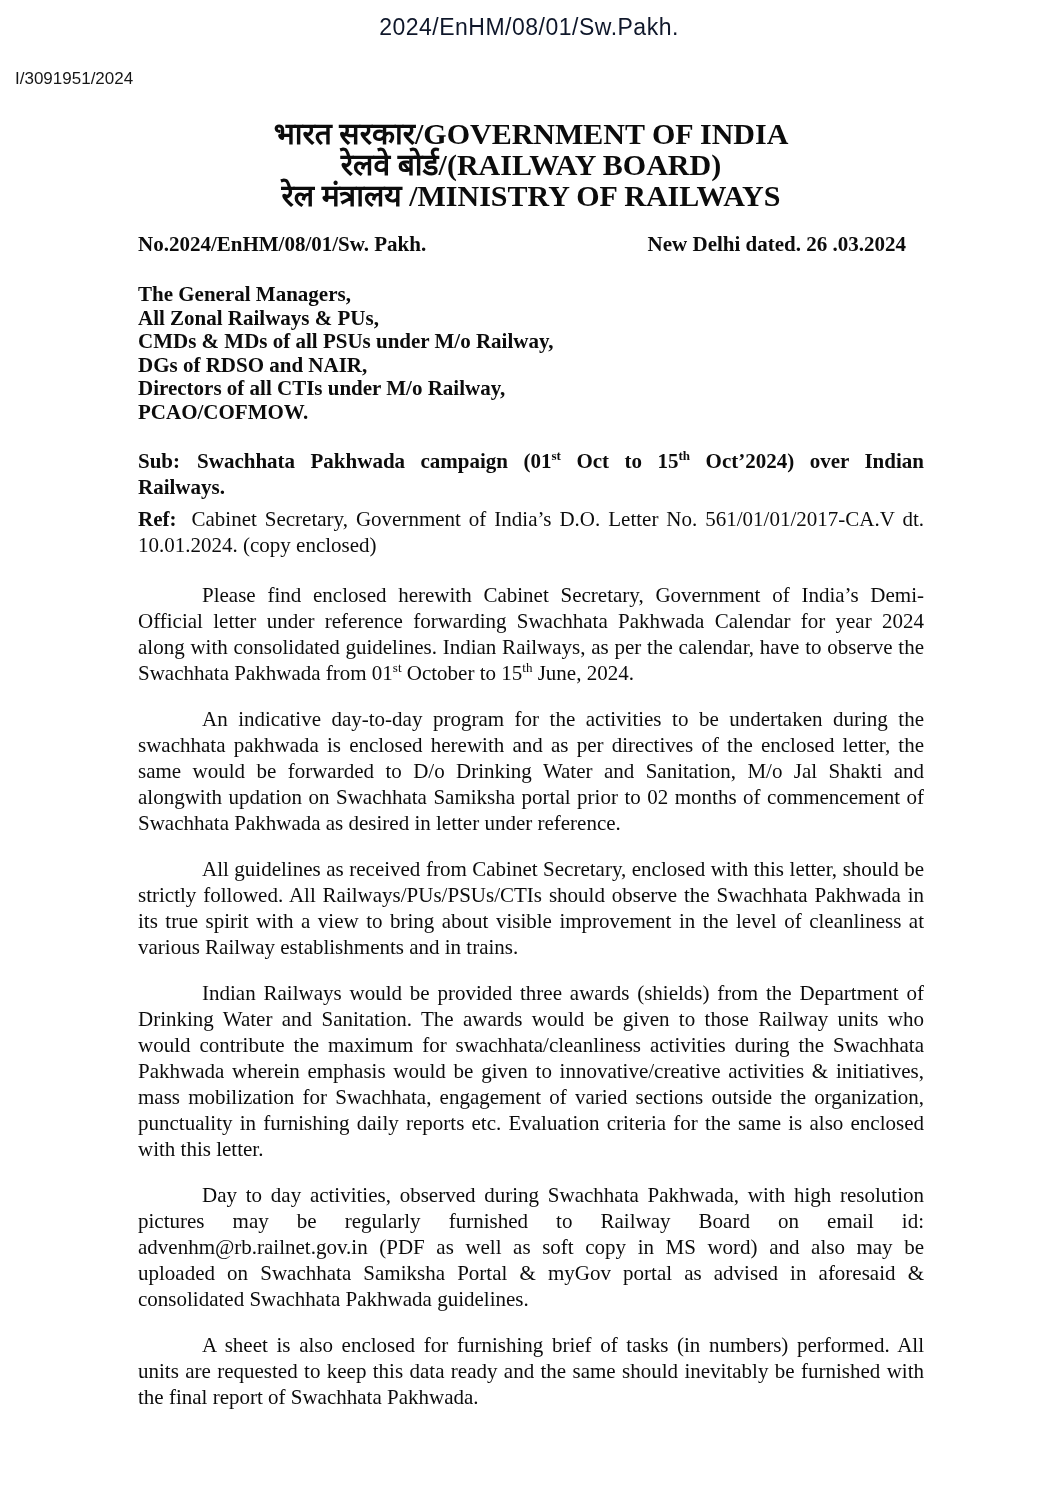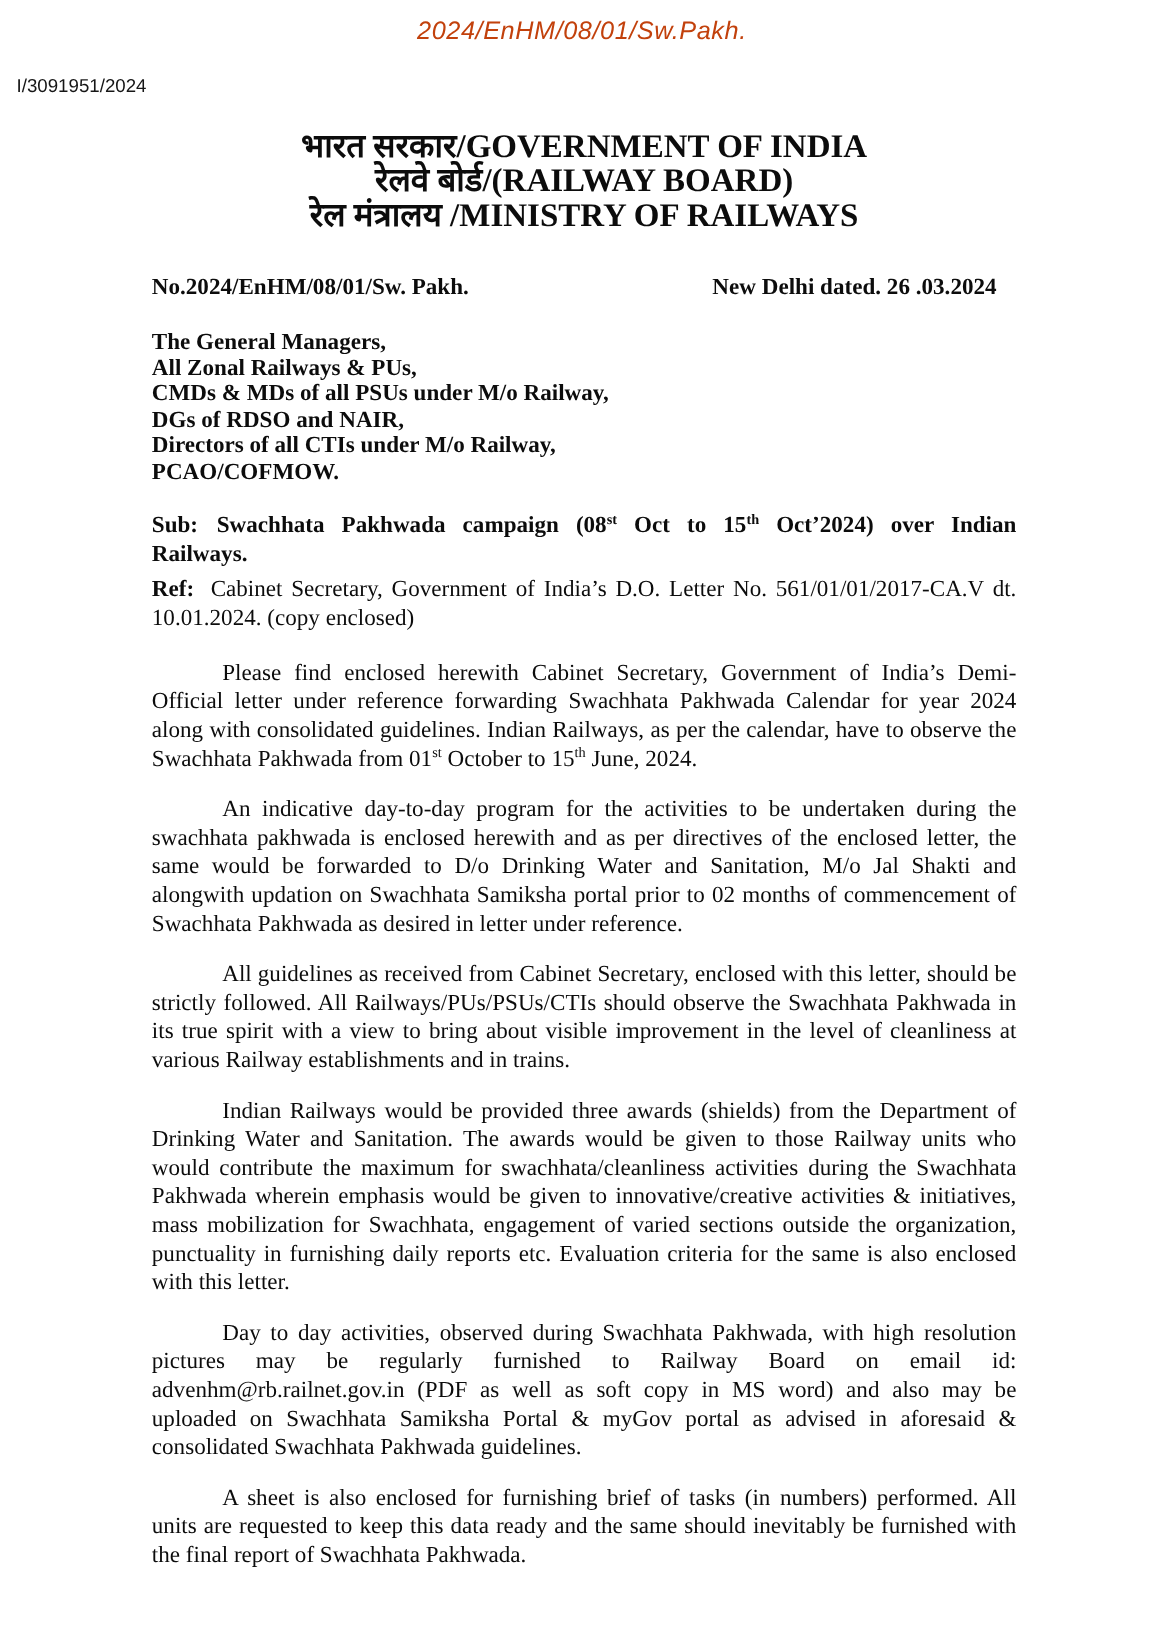--- a/index.html
+++ b/index.html
@@ -24,8 +24,7 @@
     font-family: "Liberation Sans", "DejaVu Sans", sans-serif;
     font-size: 23px;
     letter-spacing: 0.5px;
-    color: #c2410c;
-    font-style: italic;
+    color: #0f172a;
   }
   .efile-id {
     position: absolute;

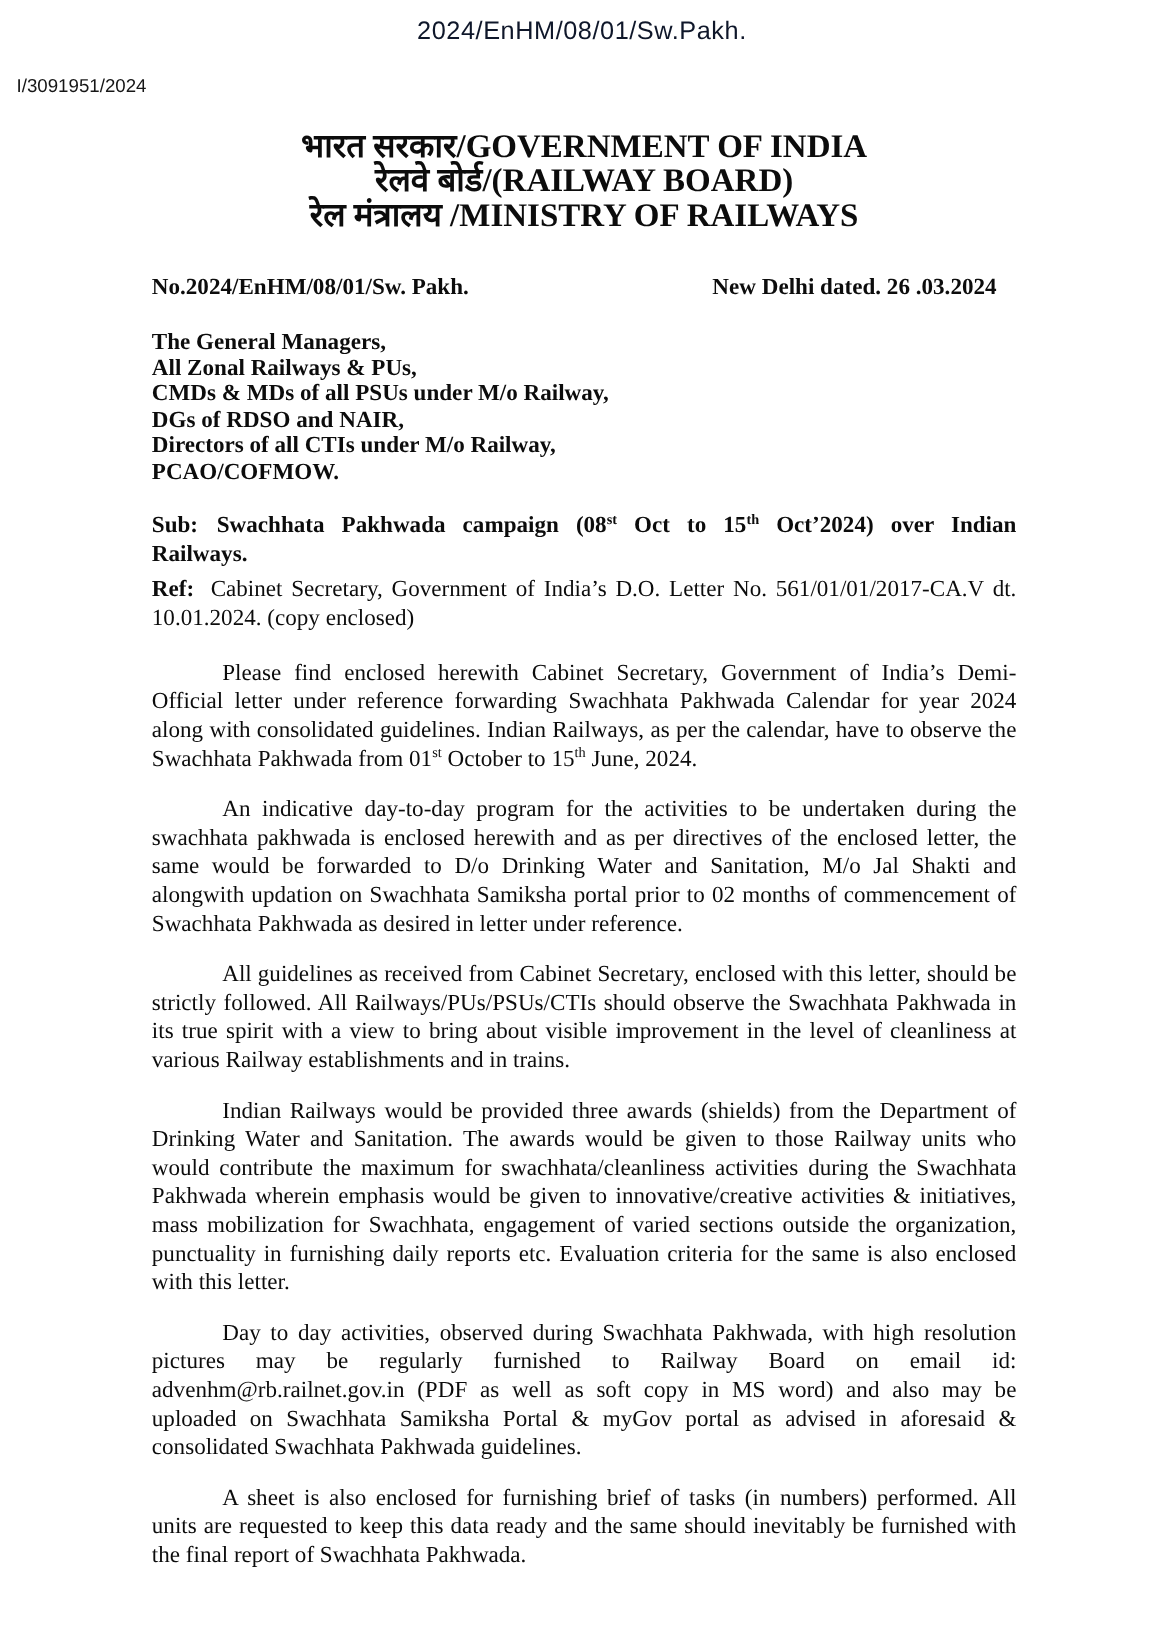--- a/index.html
+++ b/index.html
@@ -51,7 +51,7 @@
   .ref-row {
     display: flex;
     justify-content: space-between;
-    margin-top: 36px;
+    margin-top: 20px;
     font-weight: bold;
     font-size: 21px;
     line-height: 26px;

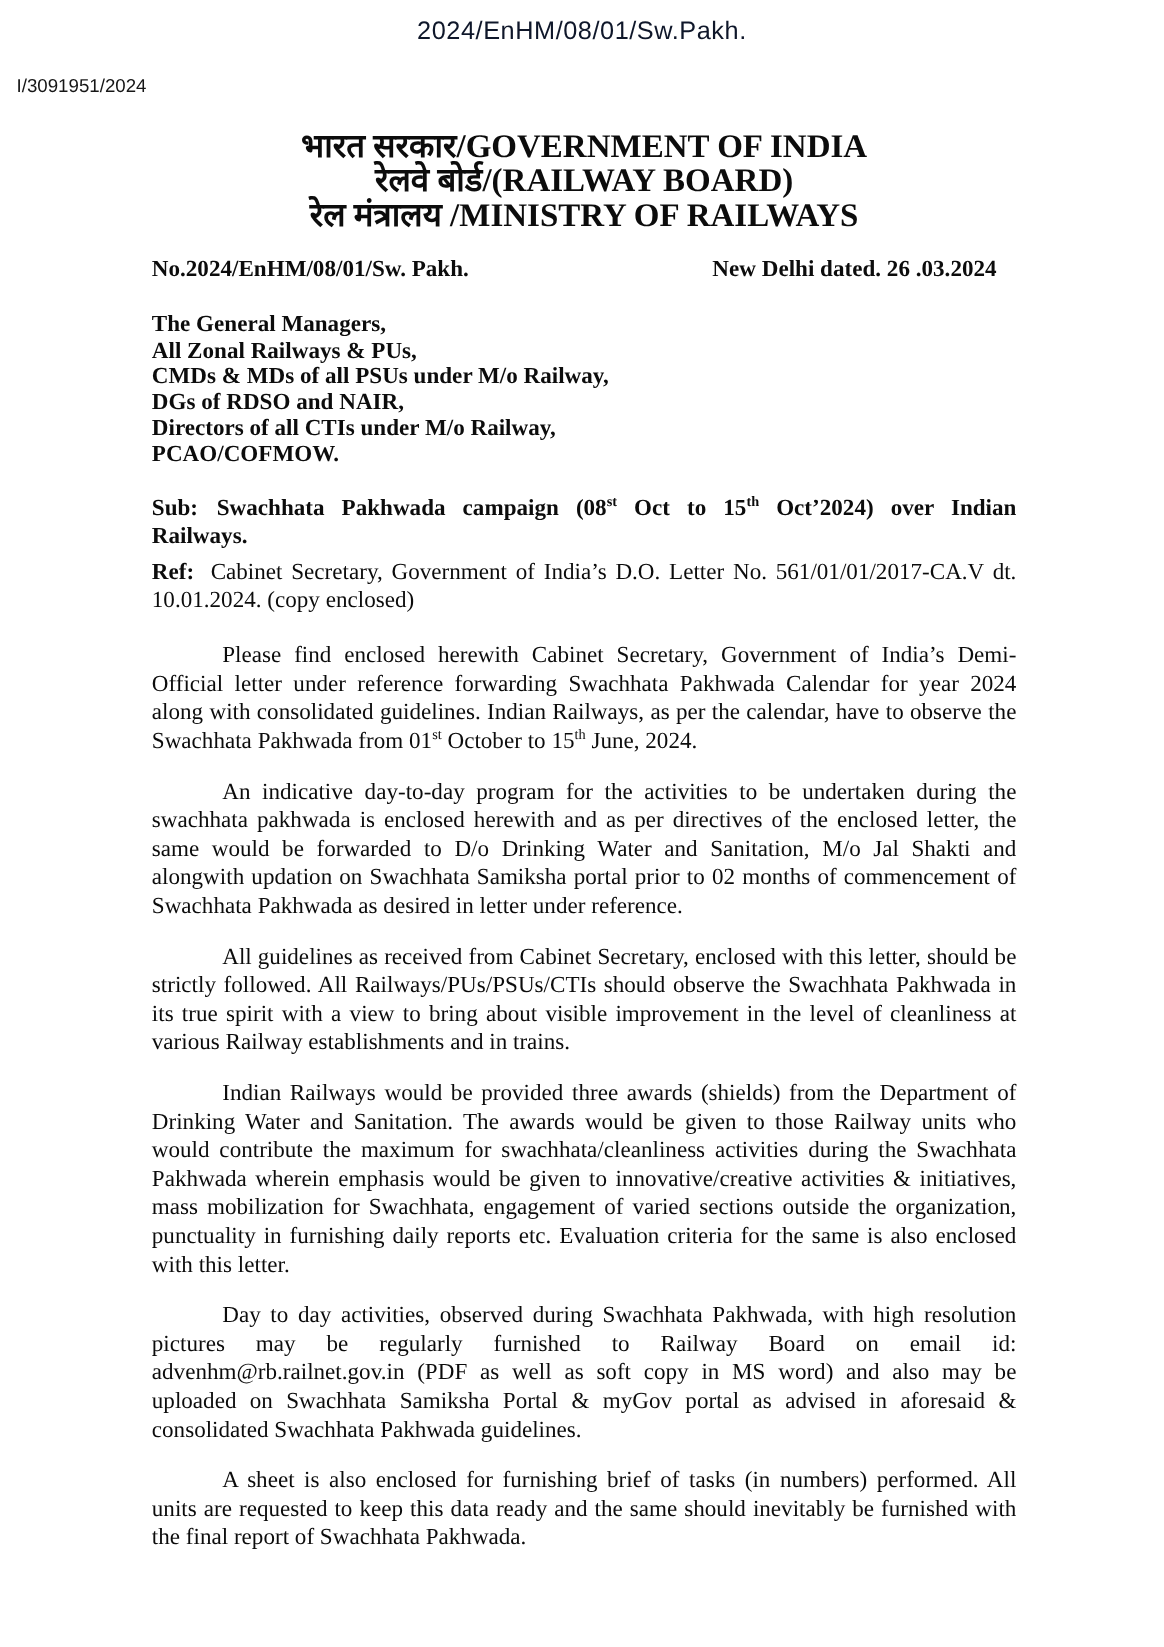--- a/index.html
+++ b/index.html
@@ -124,7 +124,7 @@
     </div>
 
     <p class="subject">
-      <span class="label">Sub:</span><span><span>Swachhata Pakhwada campaign (08</span><sup>st</sup><span> Oct to 15</span><sup>th</sup><span> Oct’2024) over Indian Railways.</span></span>
+      <span class="label">Sub:</span><span><span>Swachhata Pakhwada campaign (01</span><sup>st</sup><span> Oct to 15</span><sup>th</sup><span> Oct’2024) over Indian Railways.</span></span>
     </p>
 
     <p class="ref-para">

